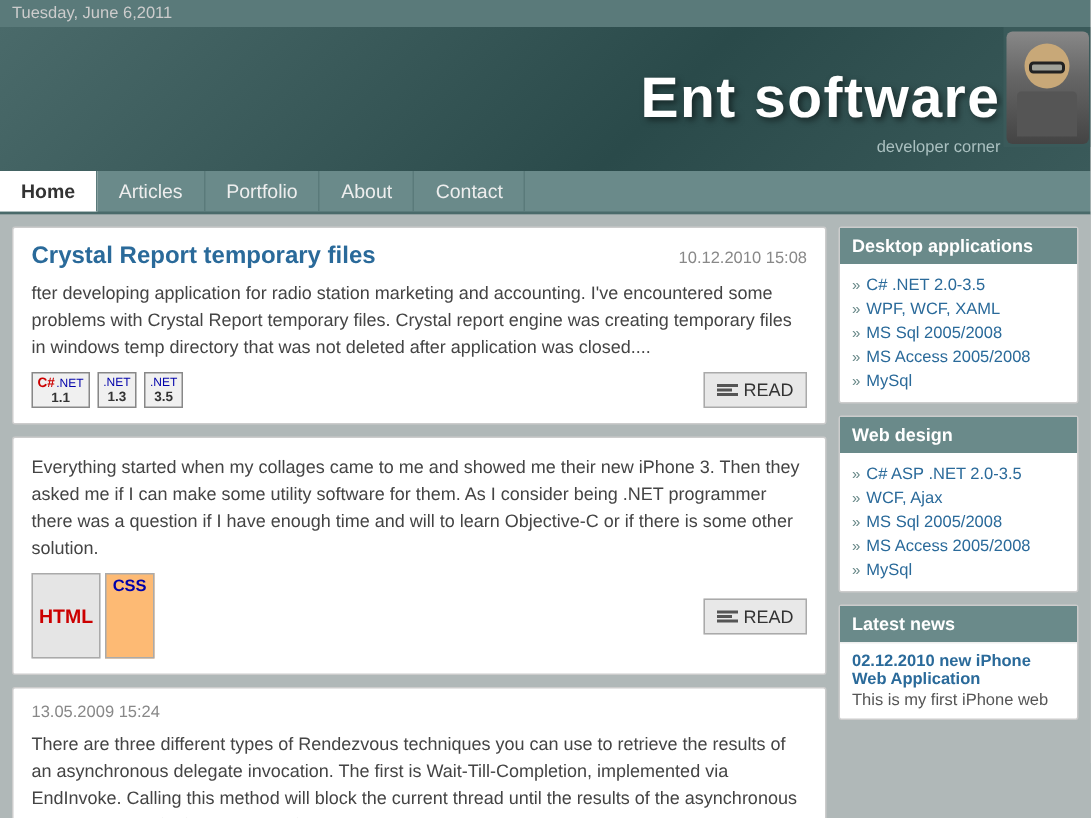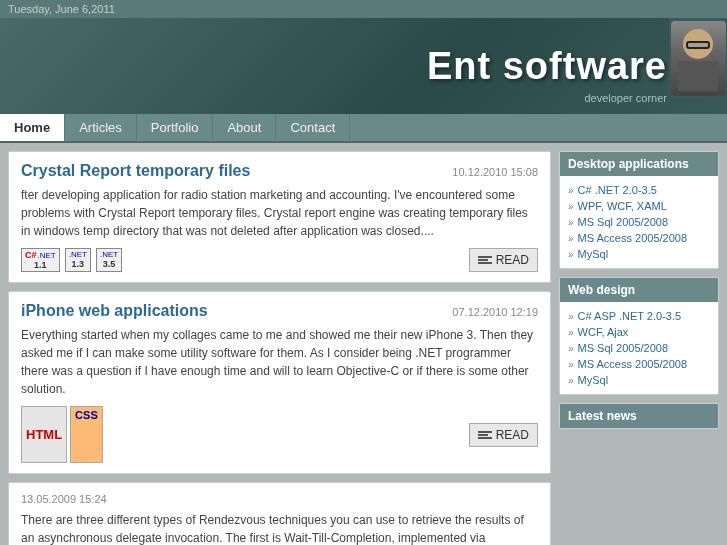--- a/index.html
+++ b/index.html
@@ -355,10 +355,6 @@
     </div>
 
     <div class="article-card">
-      <div class="article-header">
-        <div class="article-title">iPhone web applications</div>
-        <div class="article-date">07.12.2010 12:19</div>
-      </div>
       <div class="article-body">Everything started when my collages came to me and showed me their new iPhone 3. Then they asked me if I can make some utility software for them. As I consider being .NET programmer there was a question if I have enough time and will to learn Objective-C or if there is some other solution.</div>
       <div class="article-footer">
         <div class="article-tags">

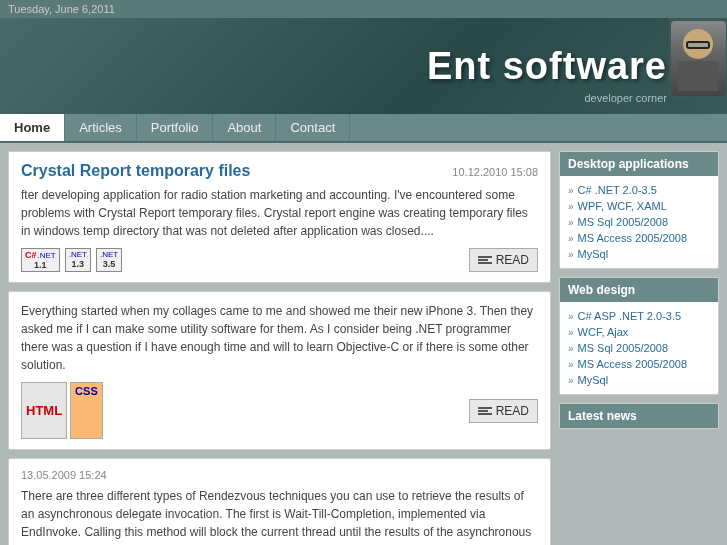--- a/index.html
+++ b/index.html
@@ -438,6 +438,10 @@
 
     <div class="sidebar-box">
       <div class="sidebar-box-title">Latest news</div>
+      <div class="latest-news-item">
+        <div class="latest-news-date">02.12.2010 new iPhone Web Application</div>
+        <div class="latest-news-desc">This is my first iPhone web</div>
+      </div>
     </div>
 
   </div>

